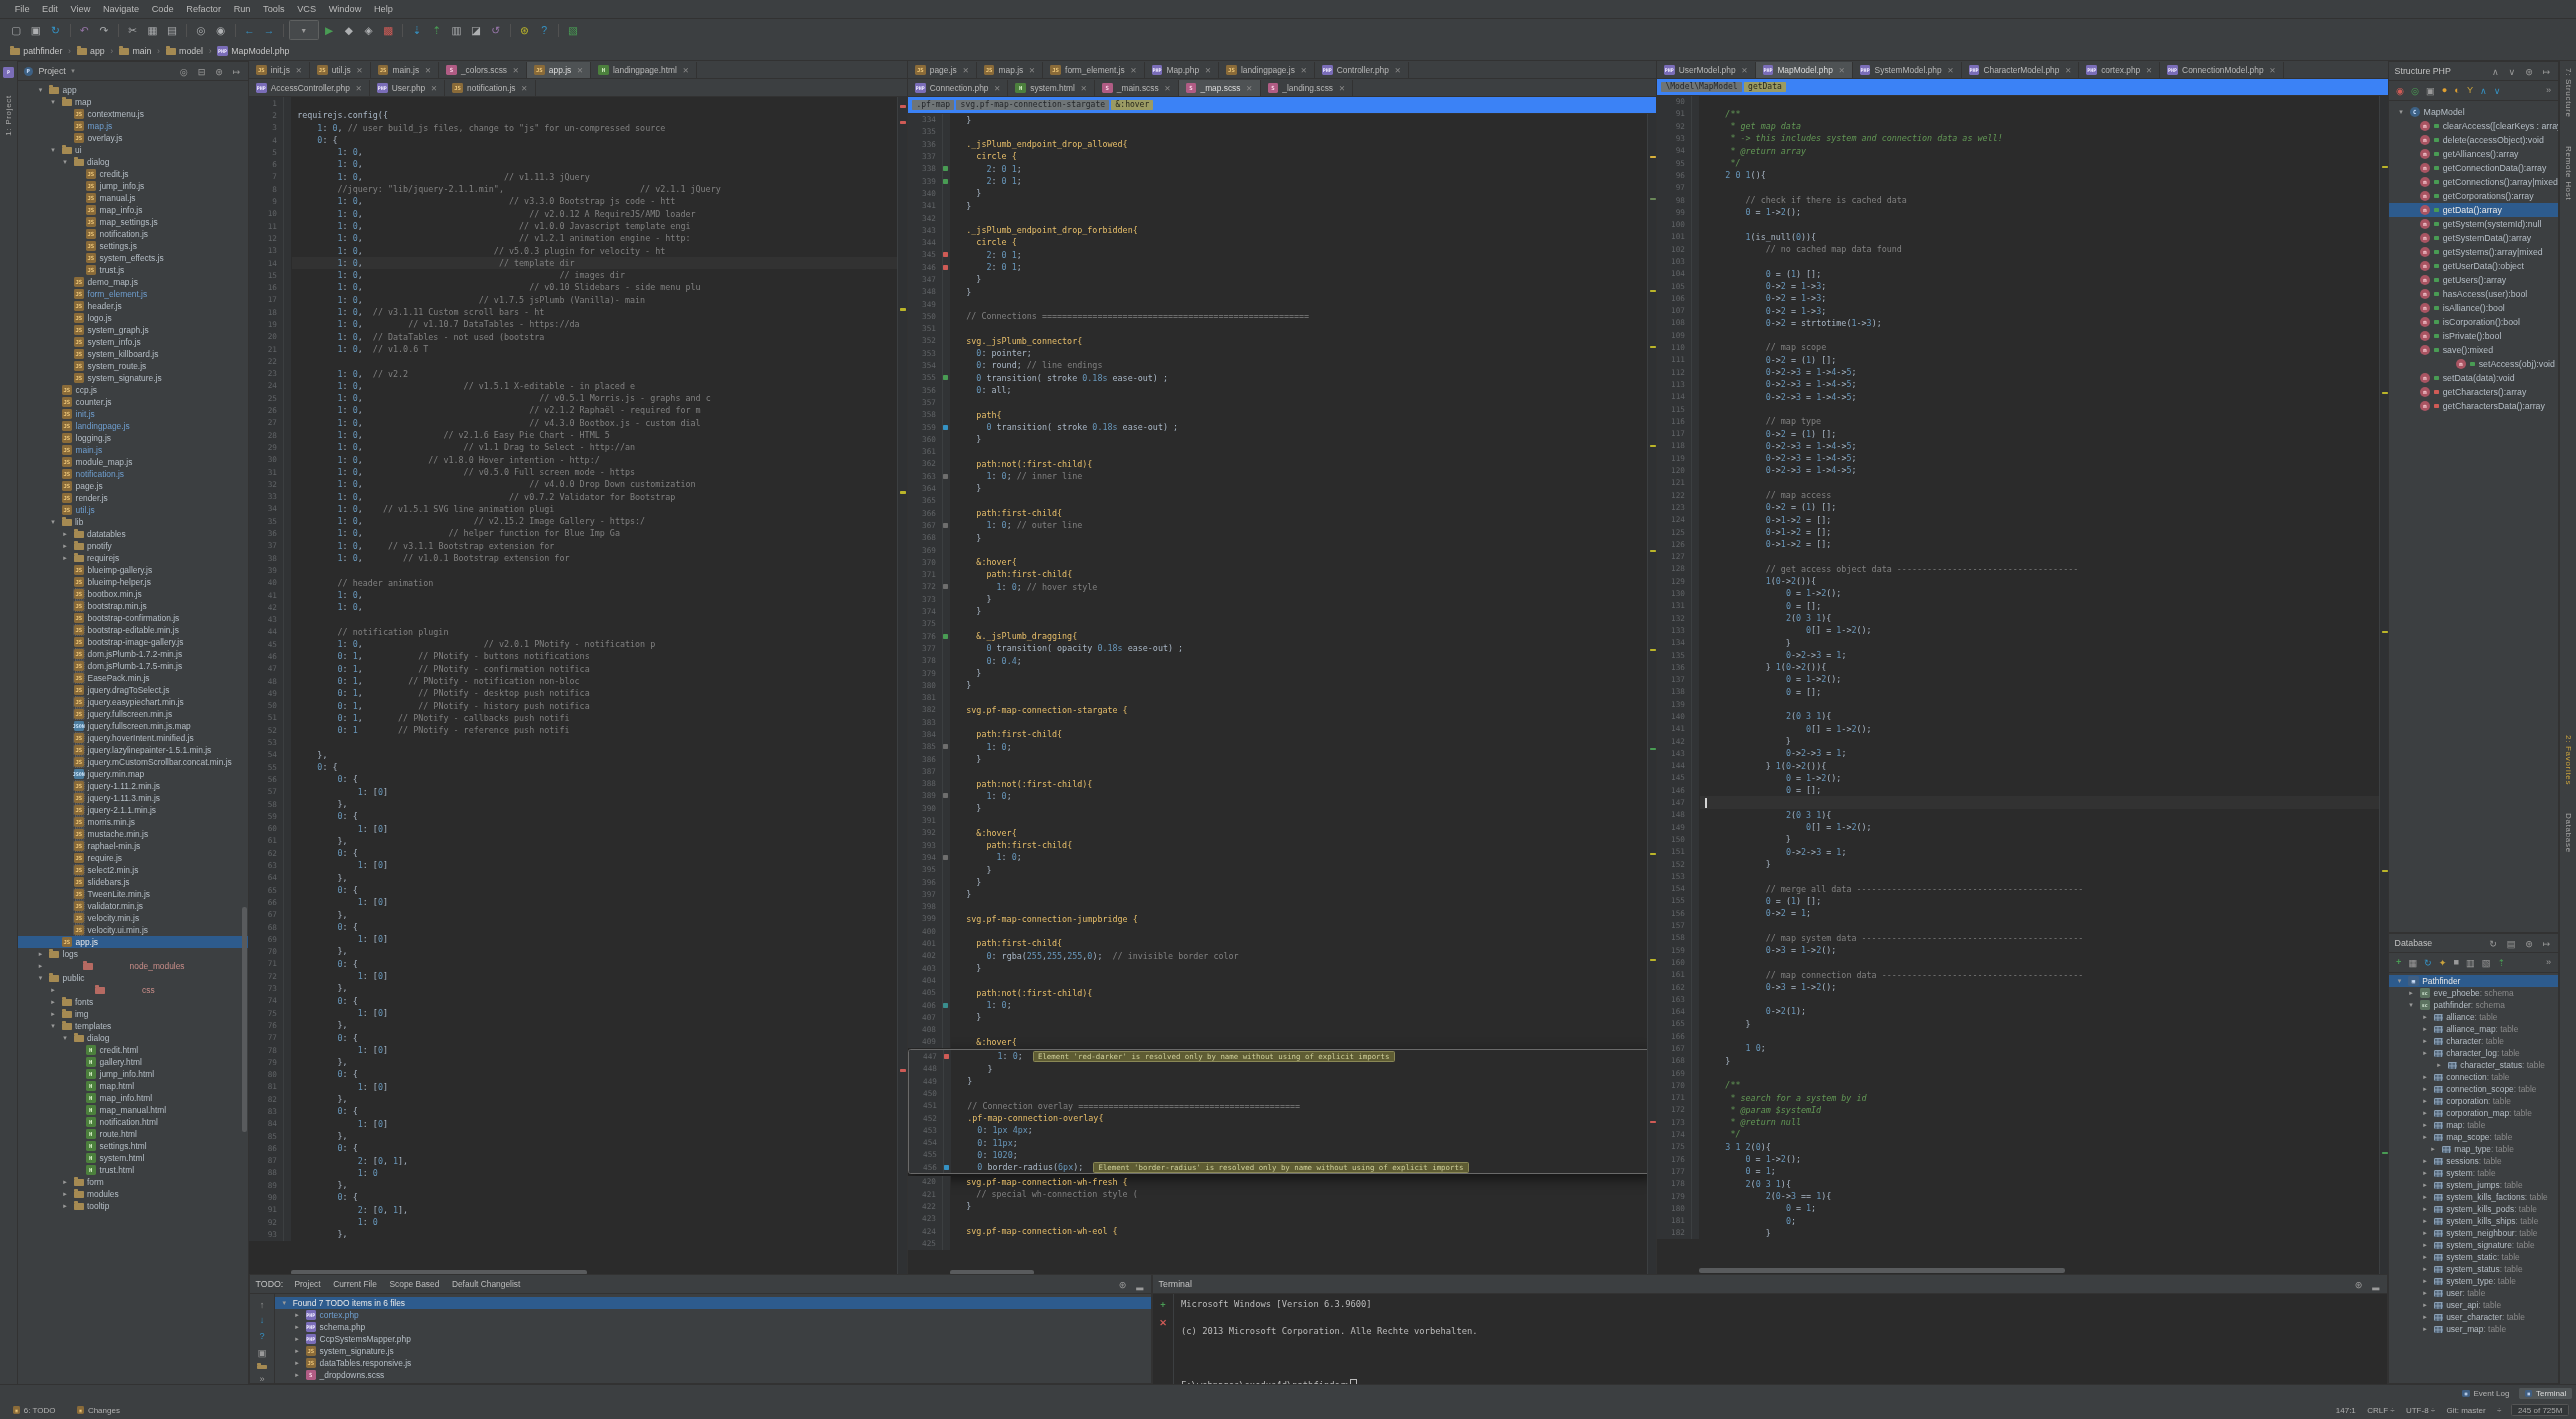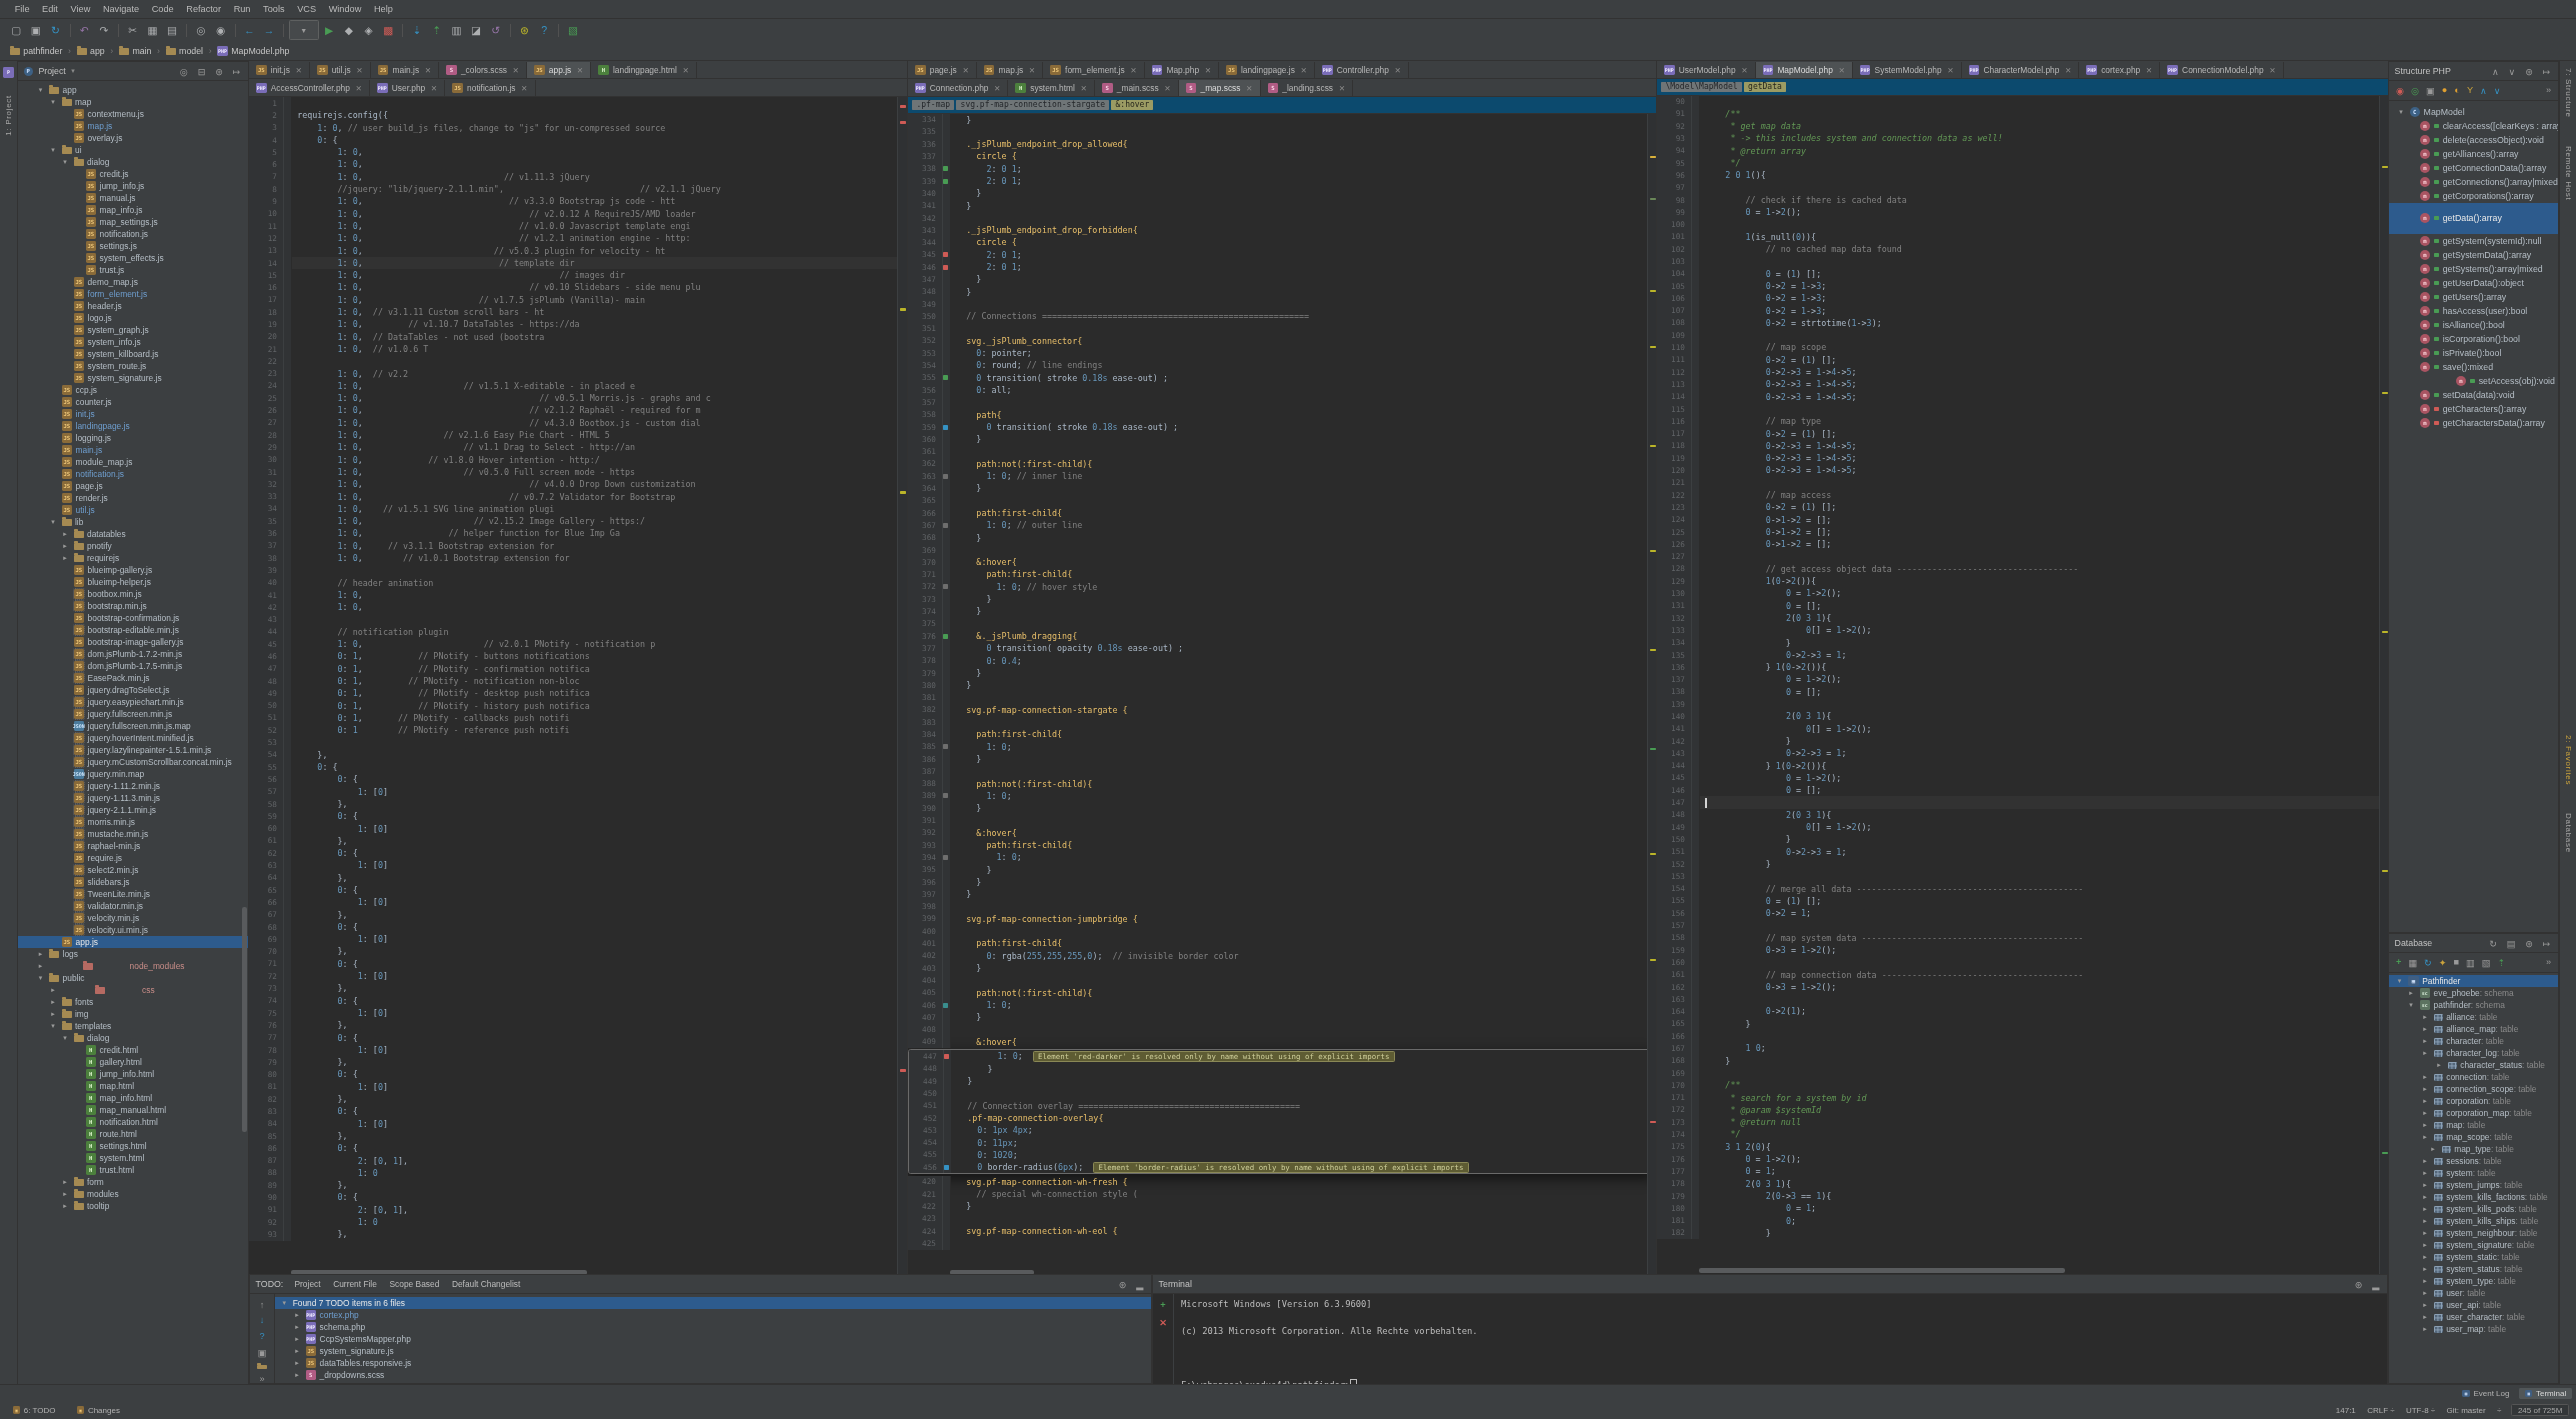--- a/index.html
+++ b/index.html
@@ -66,7 +66,7 @@
   .mk .g{background:#499c54}.mk .r{background:#cf5b56}.mk .b{background:#3592c4}.mk .d{background:#6e6e6e}.mk .t{background:#3a8e8e}
   .ct{margin:0;font:8.4px/12.3px "DejaVu Sans Mono",monospace;color:#a9b7c6;white-space:pre;padding-left:5.6px;}.cmt{color:#808080}.doc{color:#629755;font-style:italic}.num{color:#6897bb}.sel2{color:#e8bf6a}
   .caret{display:inline-block;width:1.4px;height:9.2px;background:#d4d4d4;vertical-align:middle;}
-  .chipbar{height:15.5px;display:flex;align-items:center;gap:2.1px;background:#0c4a6e;border-bottom:0.7px solid #323232;padding-left:4.2px;font:8px "DejaVu Sans Mono",monospace;}
+  .chipbar{height:15.5px;display:flex;align-items:center;gap:2.1px;background:#3b82f6;border-bottom:0.7px solid #323232;padding-left:4.2px;font:8px "DejaVu Sans Mono",monospace;}
   .chip{background:#6f7577;color:#23262a;padding:0.7px 4.2px;border-radius:0.7px;}
   .chip.olive{background:#9b9b63;color:#26261c;}
   .warnchip{display:inline-block;background:#5e5c33;border:0.7px solid #8a8856;color:#cfcf9a;font:7.4px "DejaVu Sans Mono",monospace;padding:0 4.2px;margin-left:10px;border-radius:1.4px;vertical-align:middle;}

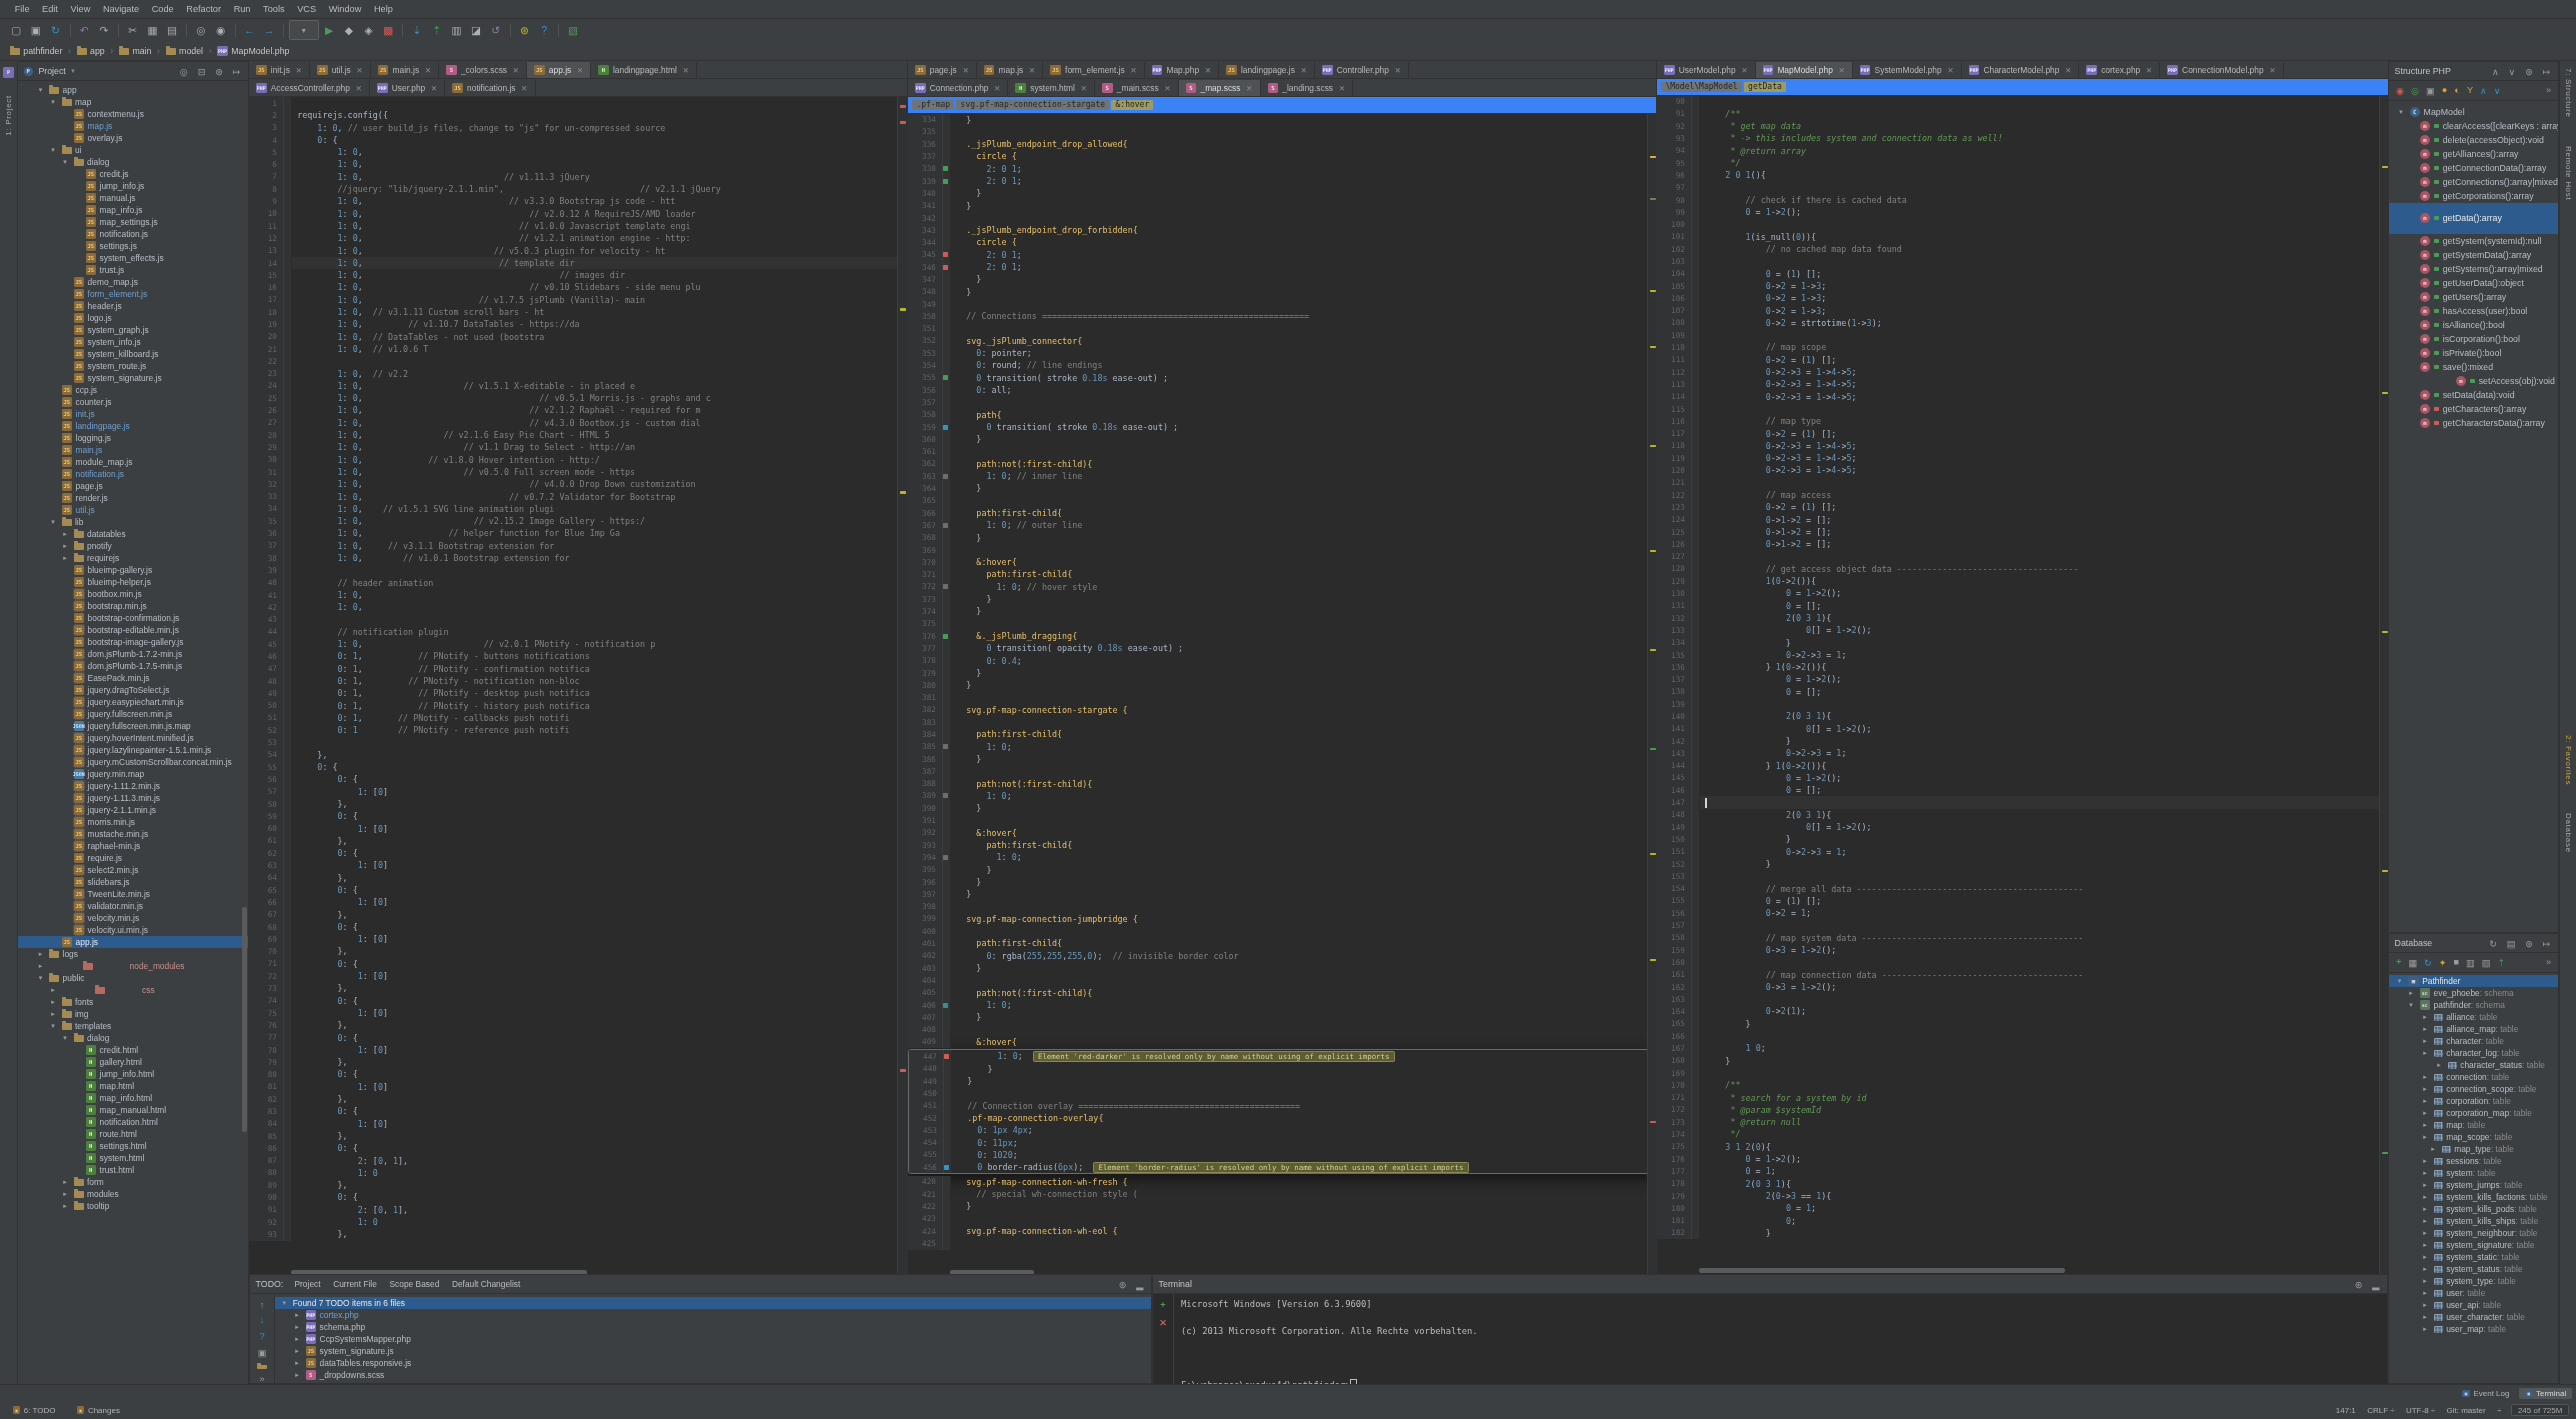--- a/index.html
+++ b/index.html
@@ -2425,7 +2425,7 @@
           <span class="lck g"></span>
           <span>getCorporations():array</span>
         </div>
-        <div class="trow sel" style="padding-left: 31px; height: 31px; font-size: 8.8px; text-align: center;">
+        <div class="trow sel" style="padding-left: 31px; height: 14px; font-size: 8.8px; text-align: center;">
           <span class="ic f-m">m</span>
           <span class="lck g"></span>
           <span>getData():array</span>

